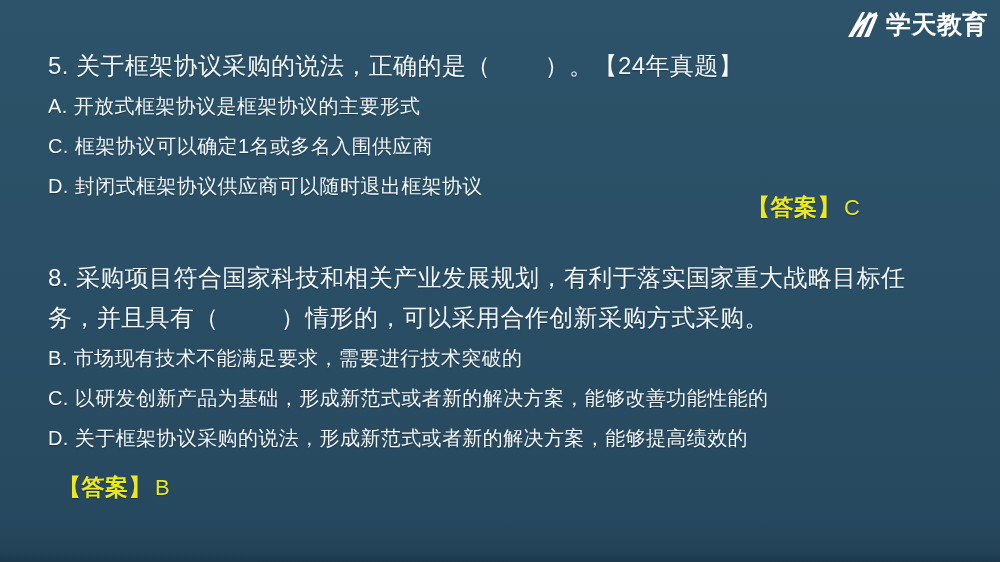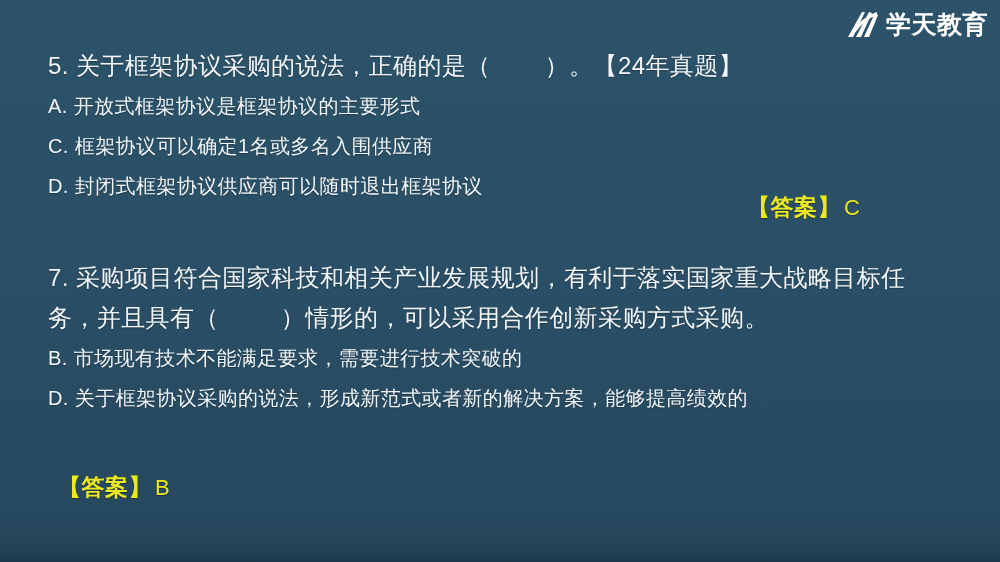--- a/index.html
+++ b/index.html
@@ -141,7 +141,7 @@
   <div class="answer" id="answer9"><span>【答案】</span><span class="ans-letter">C</span></div>
 
   <div class="qblock" id="q10">
-    <div class="line stem">7. 采购项目符合国家科技和相关产业发展规划，有利于落实国家重大战略目标任</div>
+    <div class="line stem">8. 采购项目符合国家科技和相关产业发展规划，有利于落实国家重大战略目标任</div>
 
     <div class="line stem"><span>务，并且具有（</span><span class="gap-cn-wide"></span><span>）情形的，可以采用合作创新采购方式采购。</span></div>
 

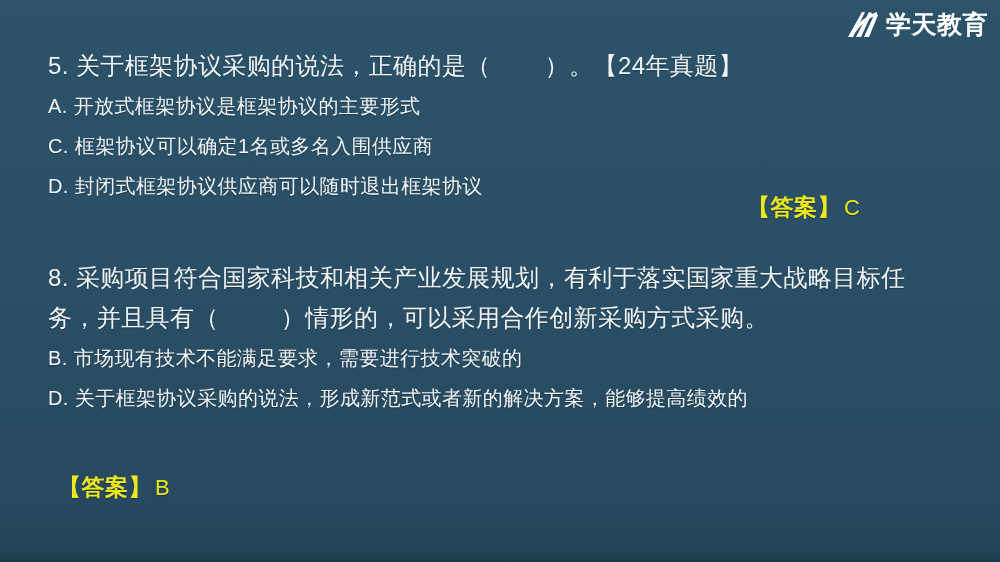--- a/index.html
+++ b/index.html
@@ -146,6 +146,7 @@
     <div class="line stem"><span>务，并且具有（</span><span class="gap-cn-wide"></span><span>）情形的，可以采用合作创新采购方式采购。</span></div>
 
     <div class="line">B. 市场现有技术不能满足要求，需要进行技术突破的</div>
+    <div class="line">C. 以研发创新产品为基础，形成新范式或者新的解决方案，能够改善功能性能的</div>
     <div class="line">D. 关于框架协议采购的说法，形成新范式或者新的解决方案，能够提高绩效的</div>
   </div>
 

